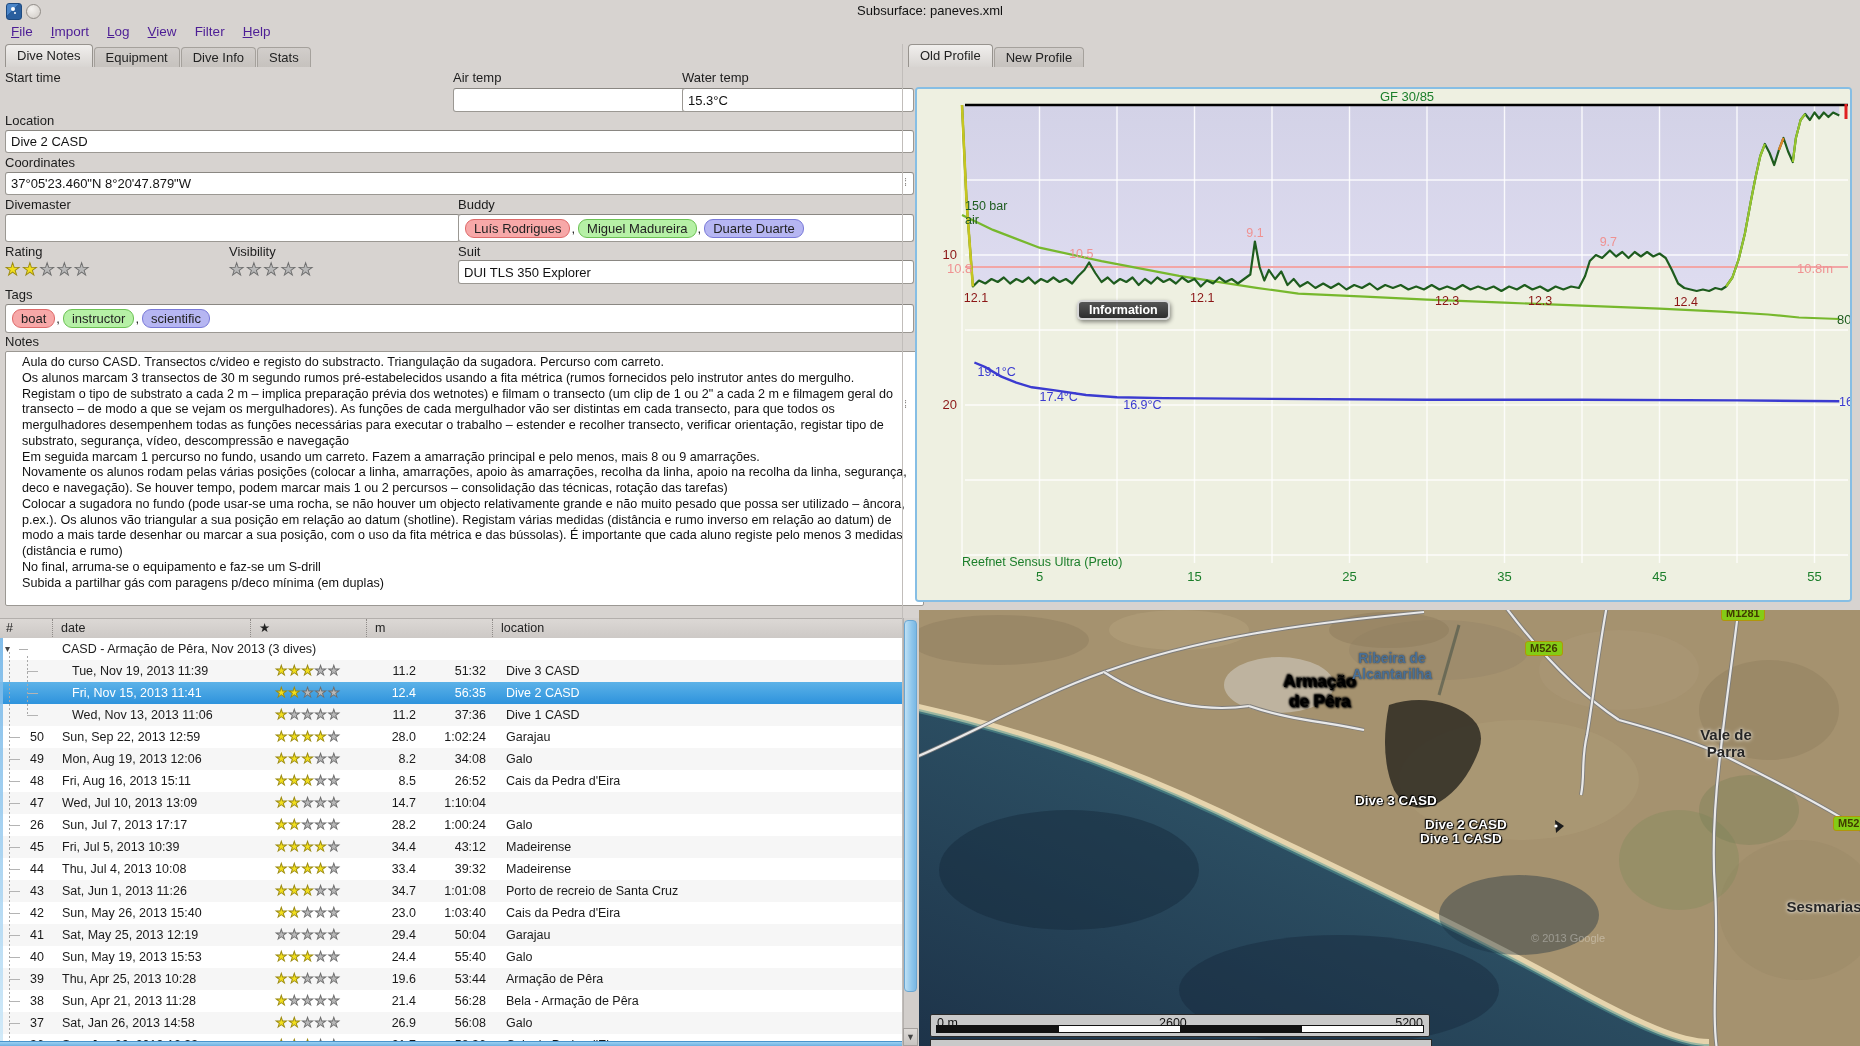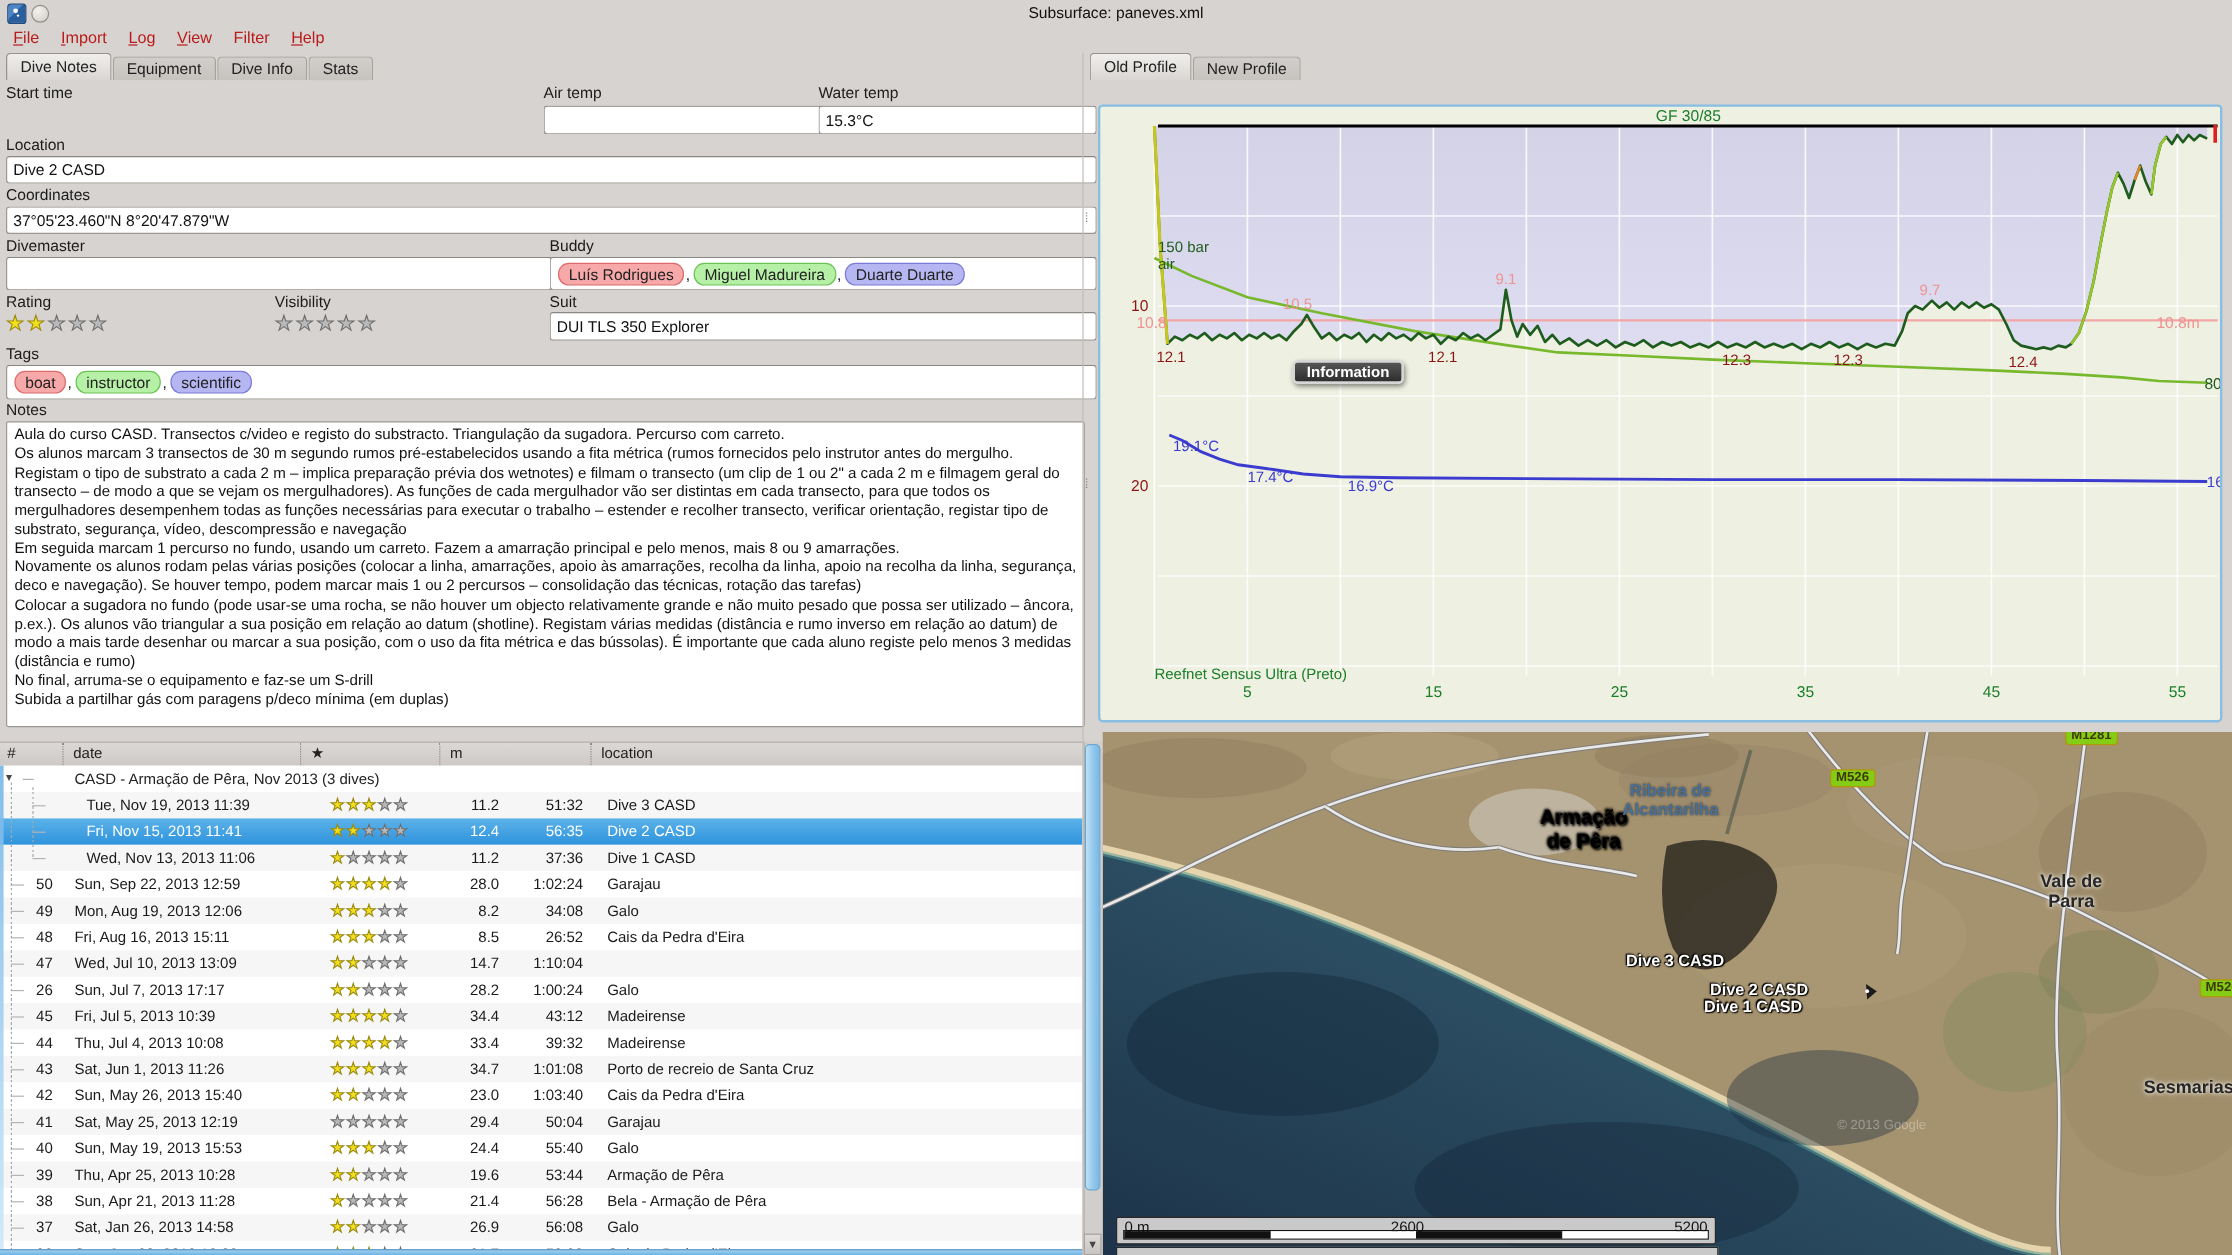--- a/index.html
+++ b/index.html
@@ -19,7 +19,7 @@
 
   
   .menubar{position:absolute;left:2px;top:20px;height:22px;display:flex;align-items:center;}
-  .menu-item{padding:2px 9px;font-size:13.5px;color:#b91c1c;border-radius:3px;}
+  .menu-item{padding:2px 9px;font-size:13.5px;color:#4c1d95;border-radius:3px;}
   .menu-item u{text-decoration:underline;}
 
   

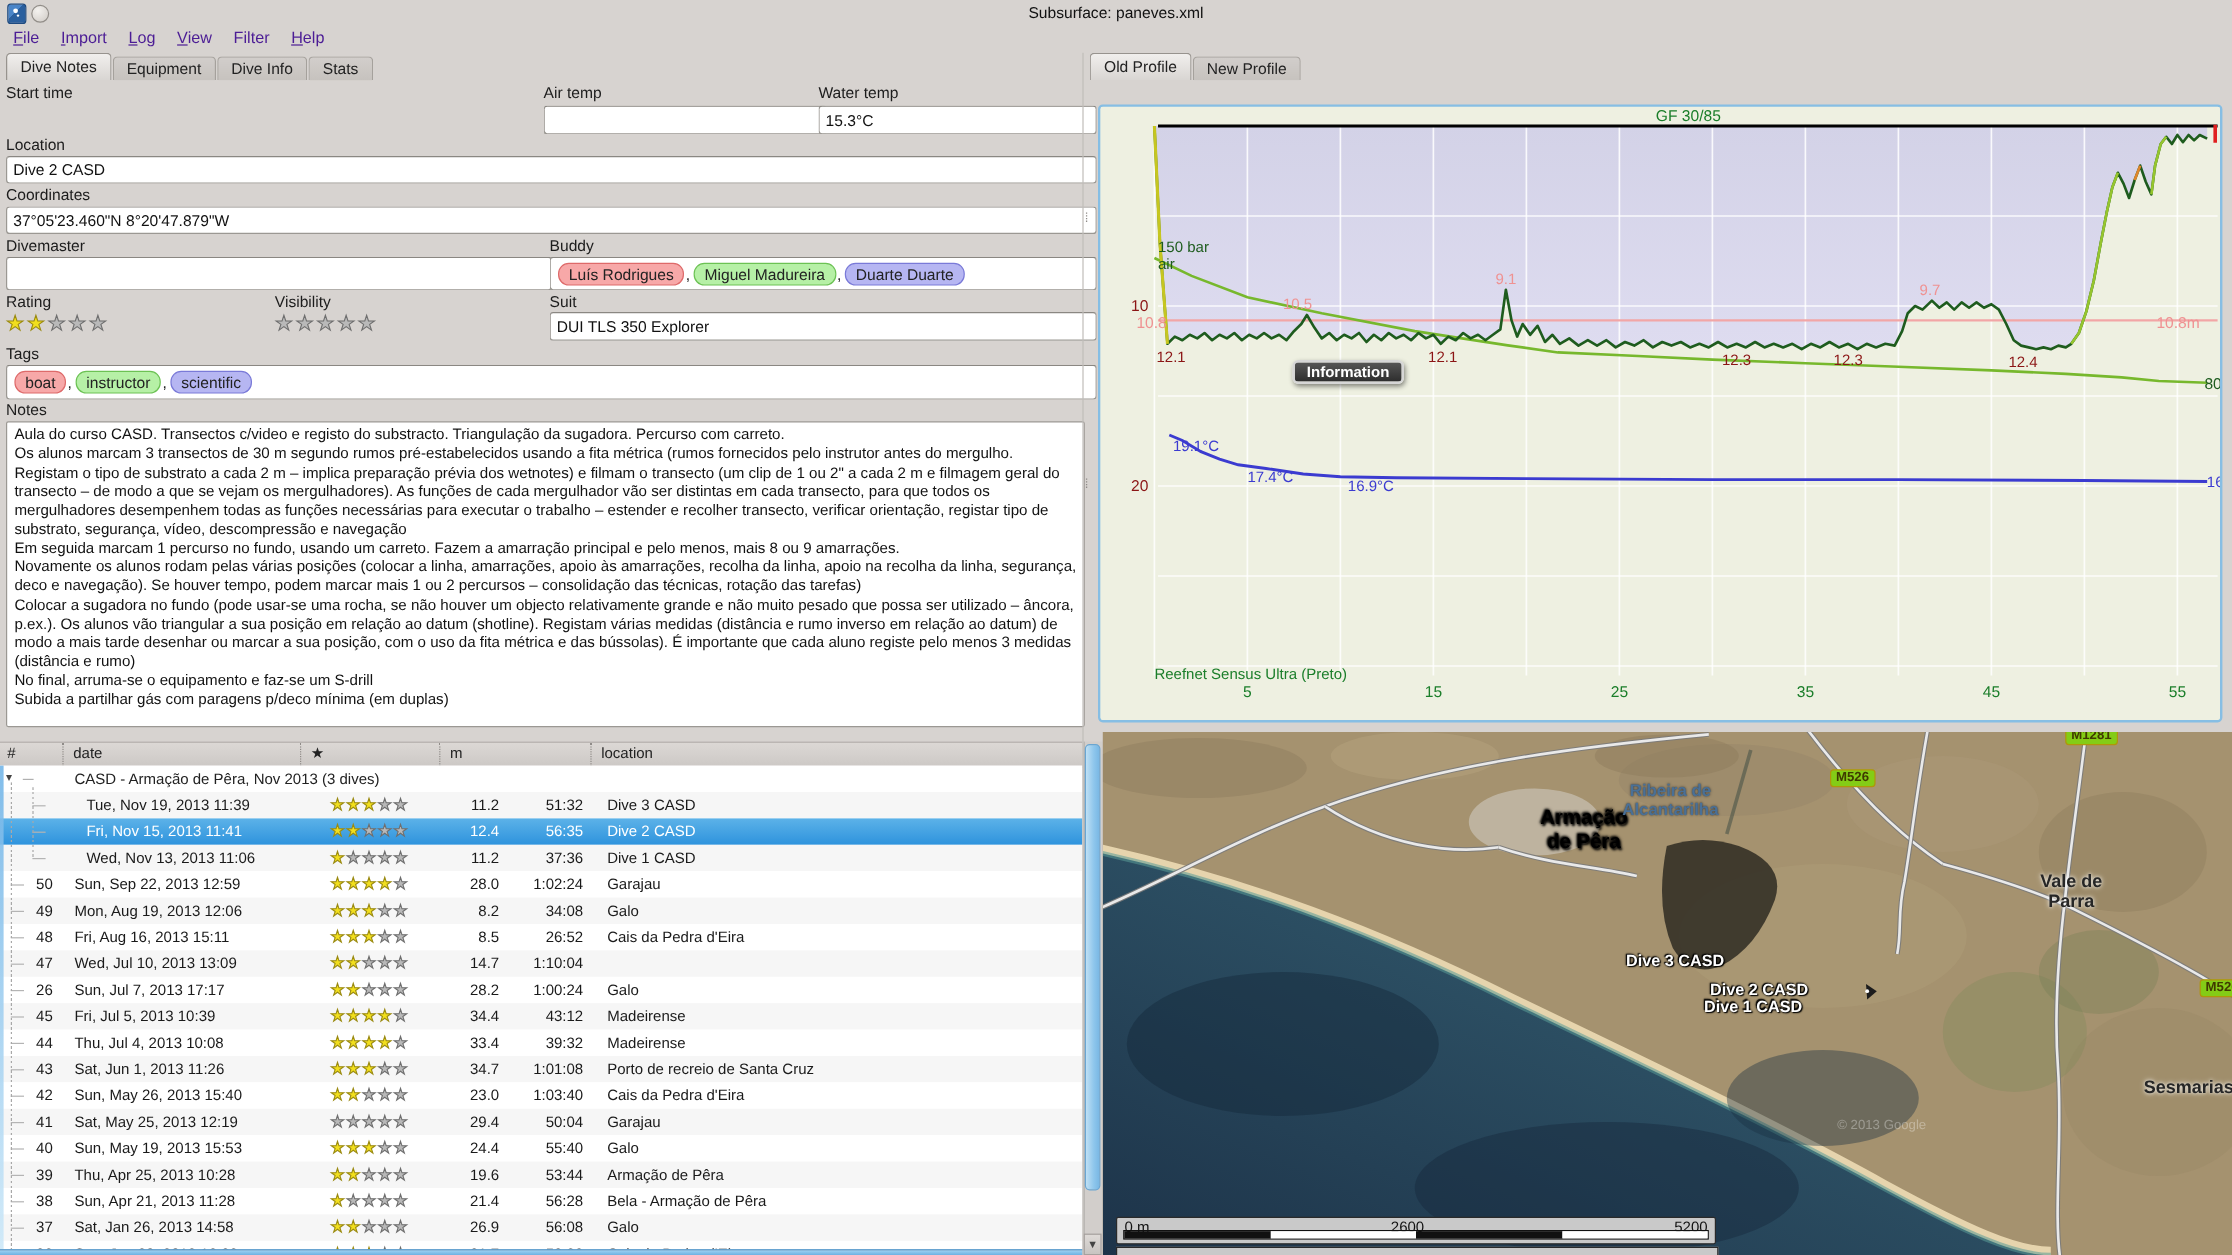--- a/index.html
+++ b/index.html
@@ -45,7 +45,7 @@
   .st-f{color:#f2df1d;-webkit-text-stroke:0.9px #9a8a12;}
   .st-e{color:#b9b9b9;-webkit-text-stroke:0.9px #6e6e6e;}
   .notes-box{position:absolute;background:#fff;border:1px solid #9b9893;border-radius:2px;
-    font-size:12.6px;line-height:15.75px;color:#111;padding:3px 6px;white-space:pre-wrap;overflow:hidden;}
+    font-size:12.6px;line-height:15.75px;color:#111;padding:3px 16px;white-space:pre-wrap;overflow:hidden;}
 
   
   .listhead{position:absolute;left:0;top:618px;width:902px;height:20px;display:flex;

